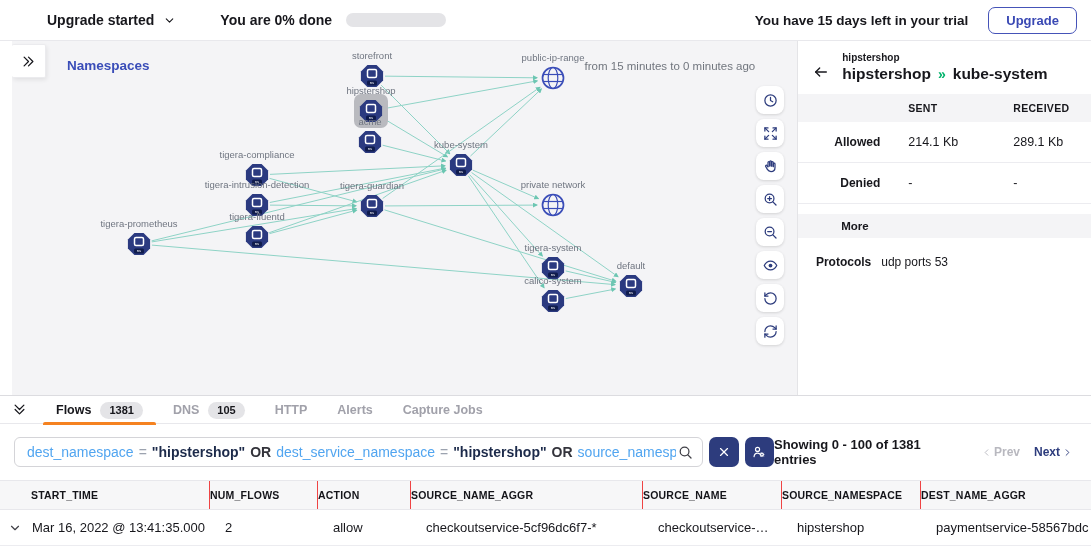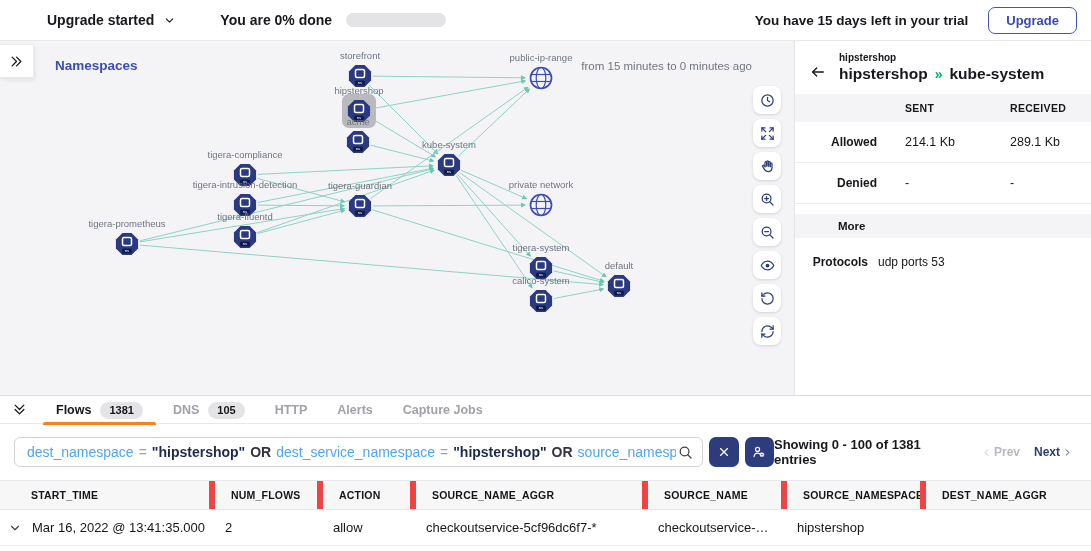--- a/index.html
+++ b/index.html
@@ -22,7 +22,7 @@
                  background:#fff; border:1.5px solid #4553b8; border-radius:7px; padding:5px 17px; cursor:pointer; }
 
   
-  .main { display:flex; height:354px; }
+  .main { display:flex; height:354px;padding-left:12px; }
   .graph-panel { width:795px; position:relative; background:#f4f4f6; overflow:hidden;
                  border-right:1px solid #e4e4e7; }
   .sidebar-expander { position:absolute; top:3px; left:0; width:34px; height:34px; background:#fff;

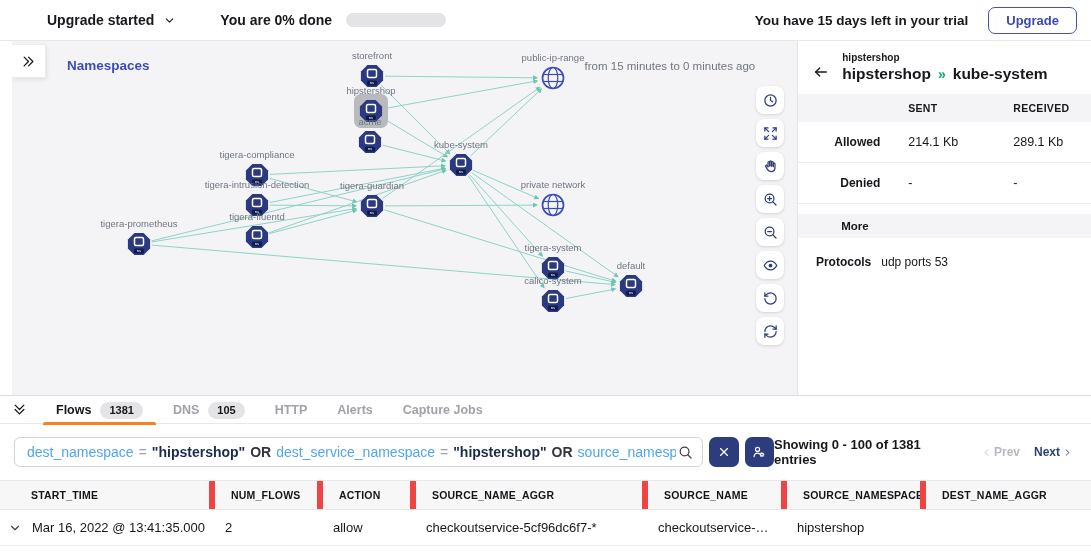--- a/index.html
+++ b/index.html
@@ -99,7 +99,7 @@
   .ft-head { display:grid; grid-template-columns:209px 108px 93px 232px 139px 139px minmax(0,1fr);
              background:#f7f7f8; border-top:1px solid #e8e8ec; border-bottom:1px solid #e8e8ec;
              height:30px; font-size:10.5px; font-weight:700; letter-spacing:.2px; color:#141419; }
-  .ft-head > div { display:flex; align-items:center; padding-left:16px; border-left:6px solid #ef4444; overflow:hidden; white-space:nowrap; }
+  .ft-head > div { display:flex; align-items:center; border-left:1px solid #ef4444; overflow:hidden; white-space:nowrap; }
   .ft-head > div:first-child { border-left:none; padding-left:31px; }
   .ft-row { display:grid; grid-template-columns:209px 108px 93px 232px 139px 139px minmax(0,1fr);
             height:36px; align-items:center; border-bottom:1px solid #ececf0; font-size:13px; cursor:pointer; }

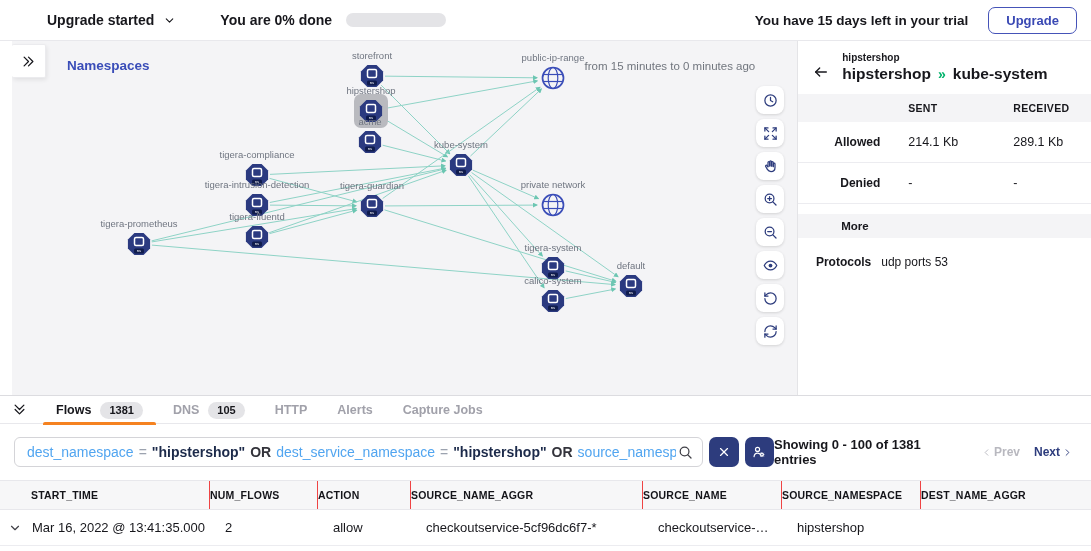--- a/index.html
+++ b/index.html
@@ -515,6 +515,7 @@
         <div>checkoutservice-5cf96dc6f7-*</div>
         <div>checkoutservice-…</div>
         <div>hipstershop</div>
+        <div>paymentservice-58567bdc</div>
       </div>
     </div>
 </div>

